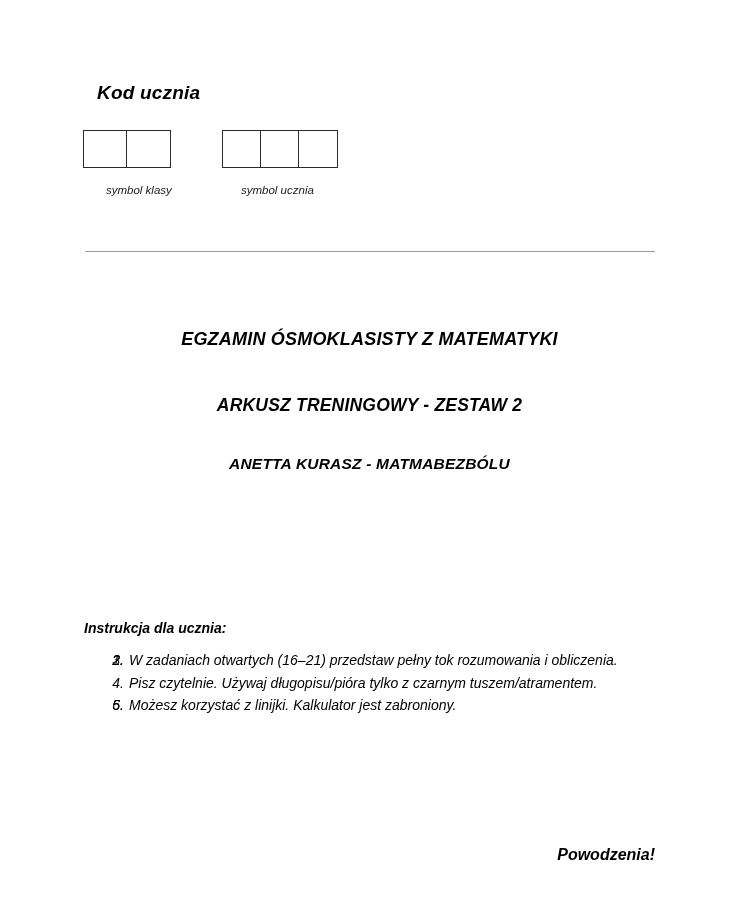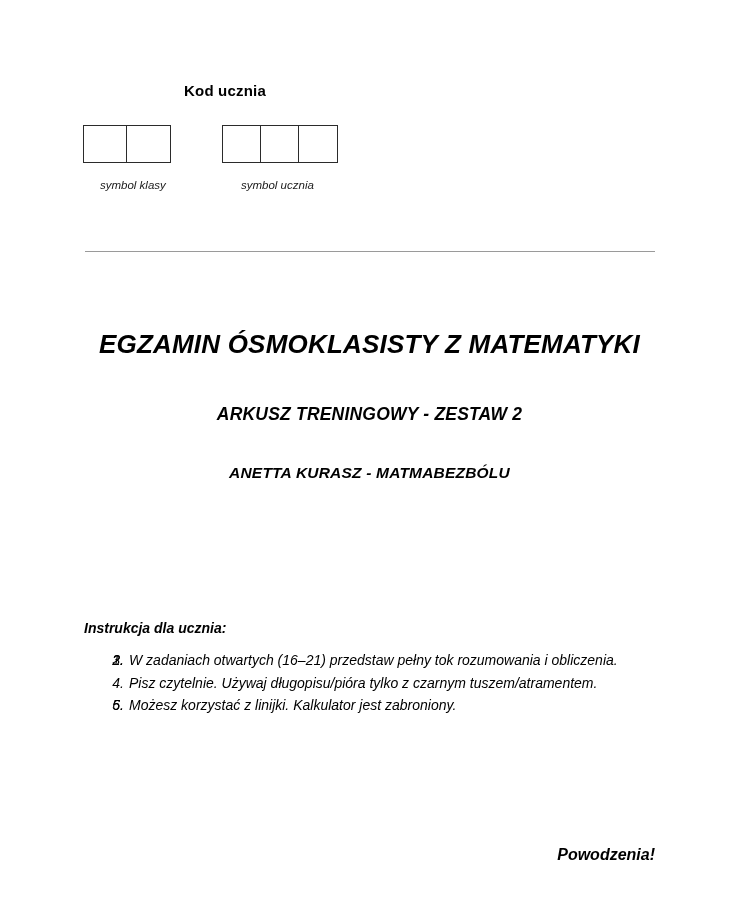--- a/index.html
+++ b/index.html
@@ -30,9 +30,10 @@
     width: 270px;
   }
   .code-heading {
-    font-size: 15px;
-    font-weight: bold;
-    text-align: center;
+    font-size: 19px;
+    font-weight: bold;
+    font-style: italic;
+    text-align: left;
     letter-spacing: 0.2px;
     margin: 0 0 26px 0;
     padding-left: 14px;

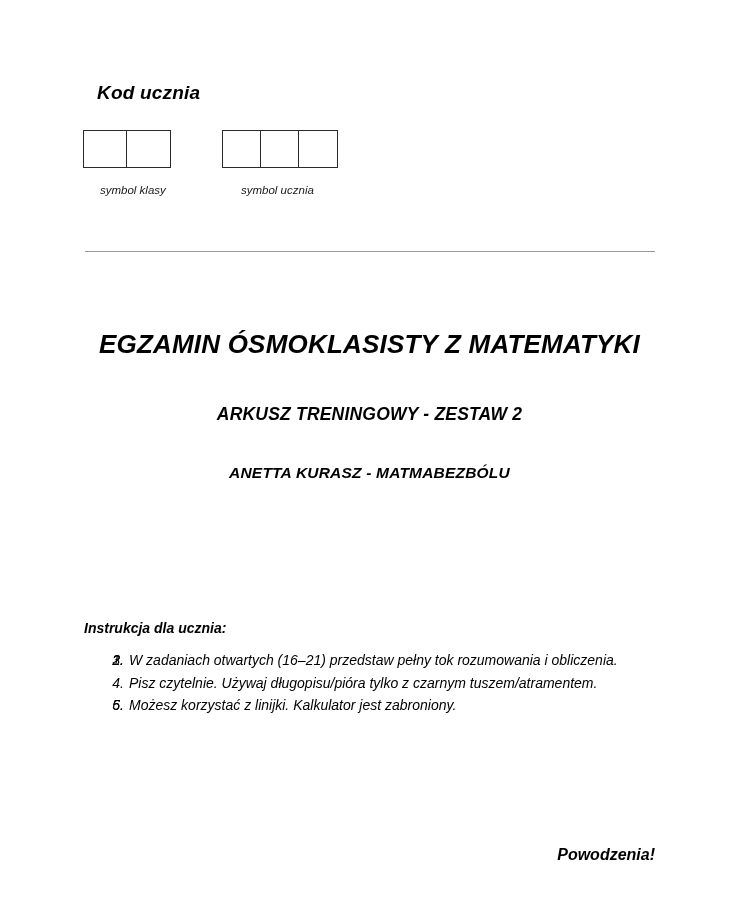--- a/index.html
+++ b/index.html
@@ -75,7 +75,7 @@
     color: #1a1a1a;
     white-space: nowrap;
   }
-  .code-caption.class-caption { left: 17px; }
+  .code-caption.class-caption { left: 23px; }
   .code-caption.student-caption { left: 158px; }
 
   

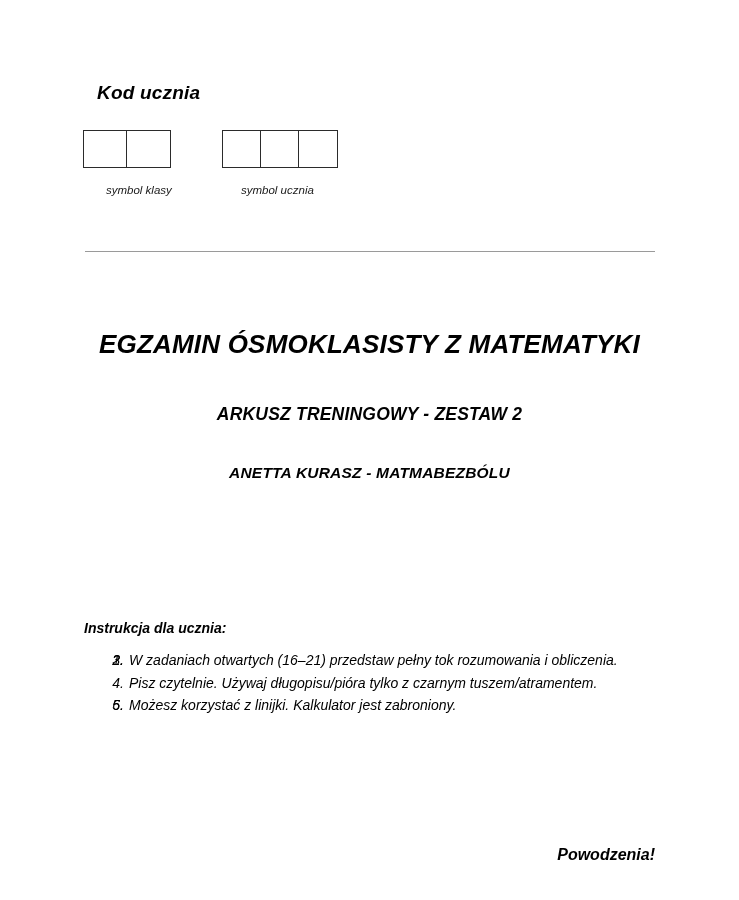--- a/index.html
+++ b/index.html
@@ -97,7 +97,7 @@
     text-align: center;
   }
   .title-main {
-    font-size: 26px;
+    font-size: 18px;
     font-weight: bold;
     font-style: italic;
     letter-spacing: 0.2px;

